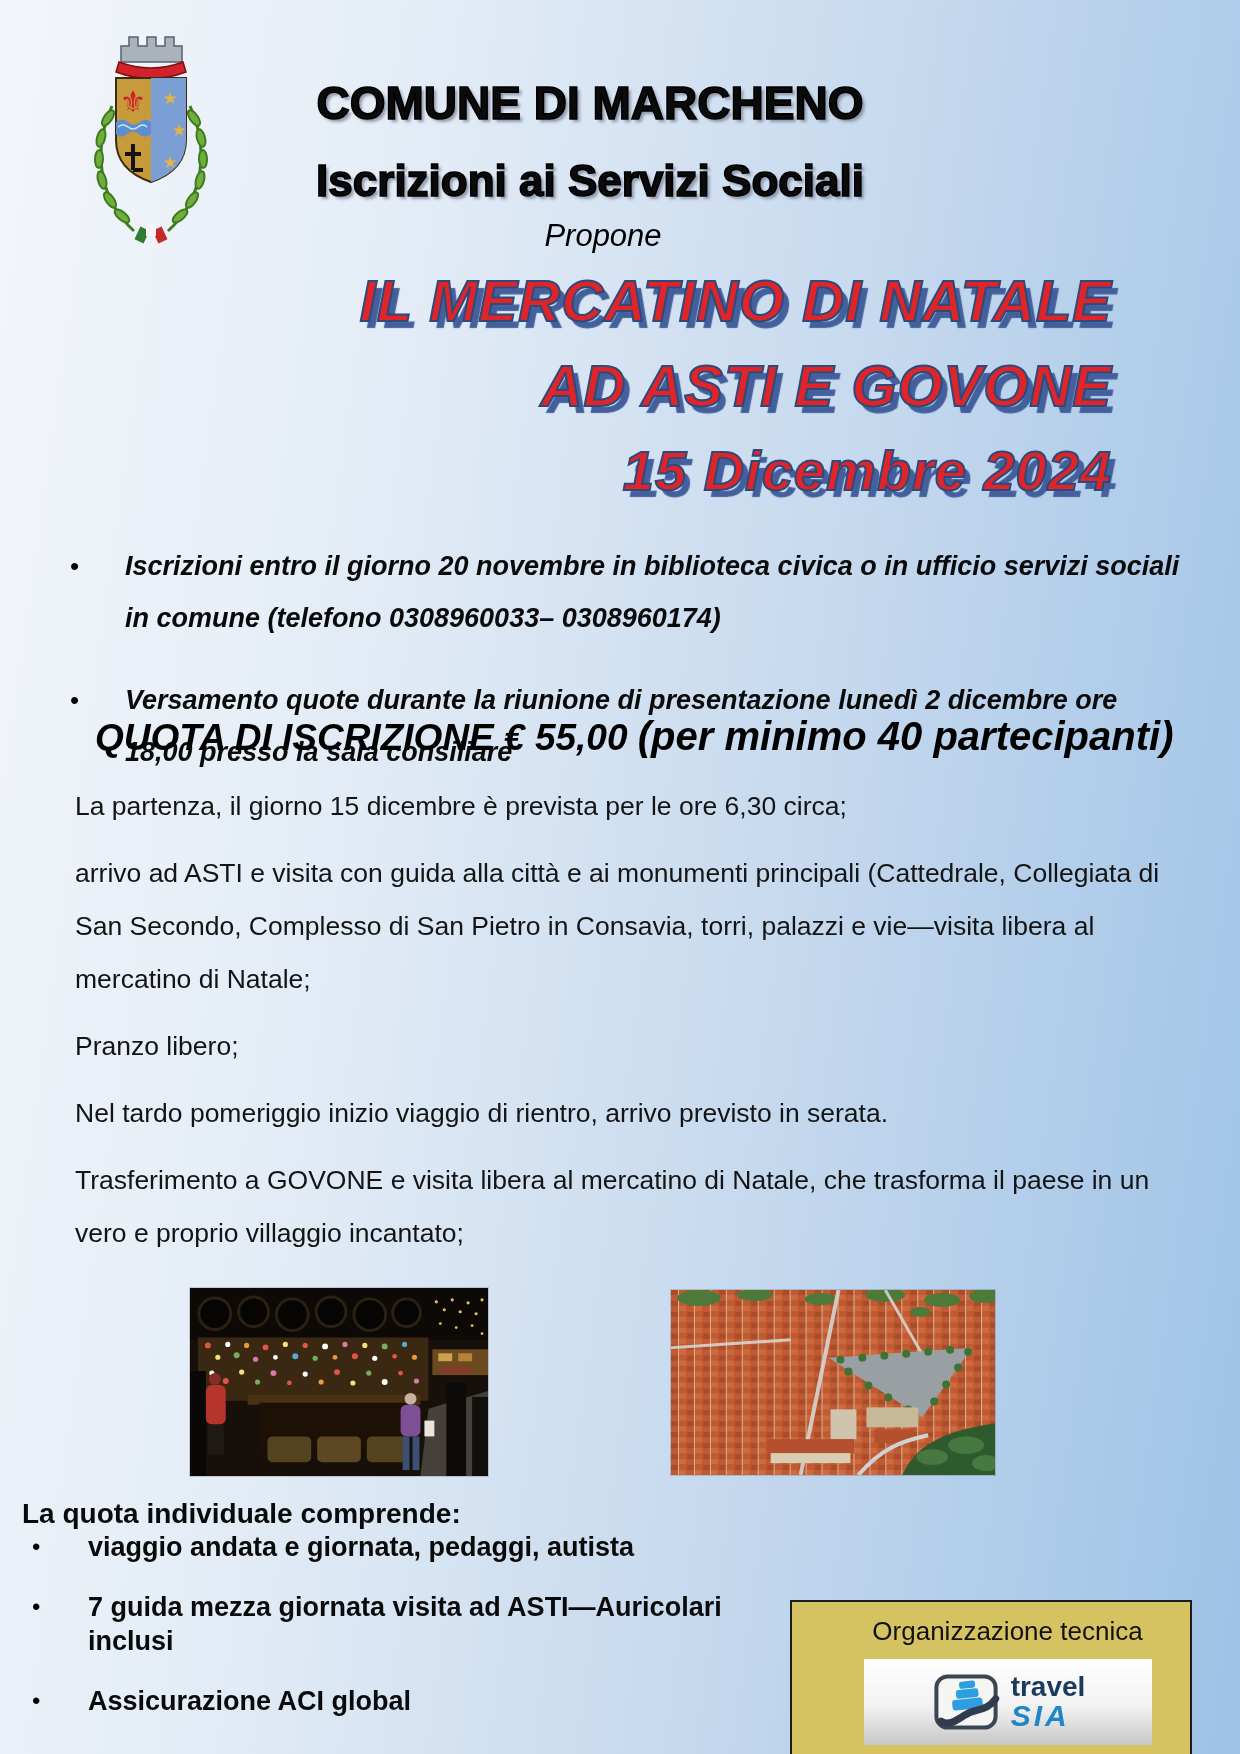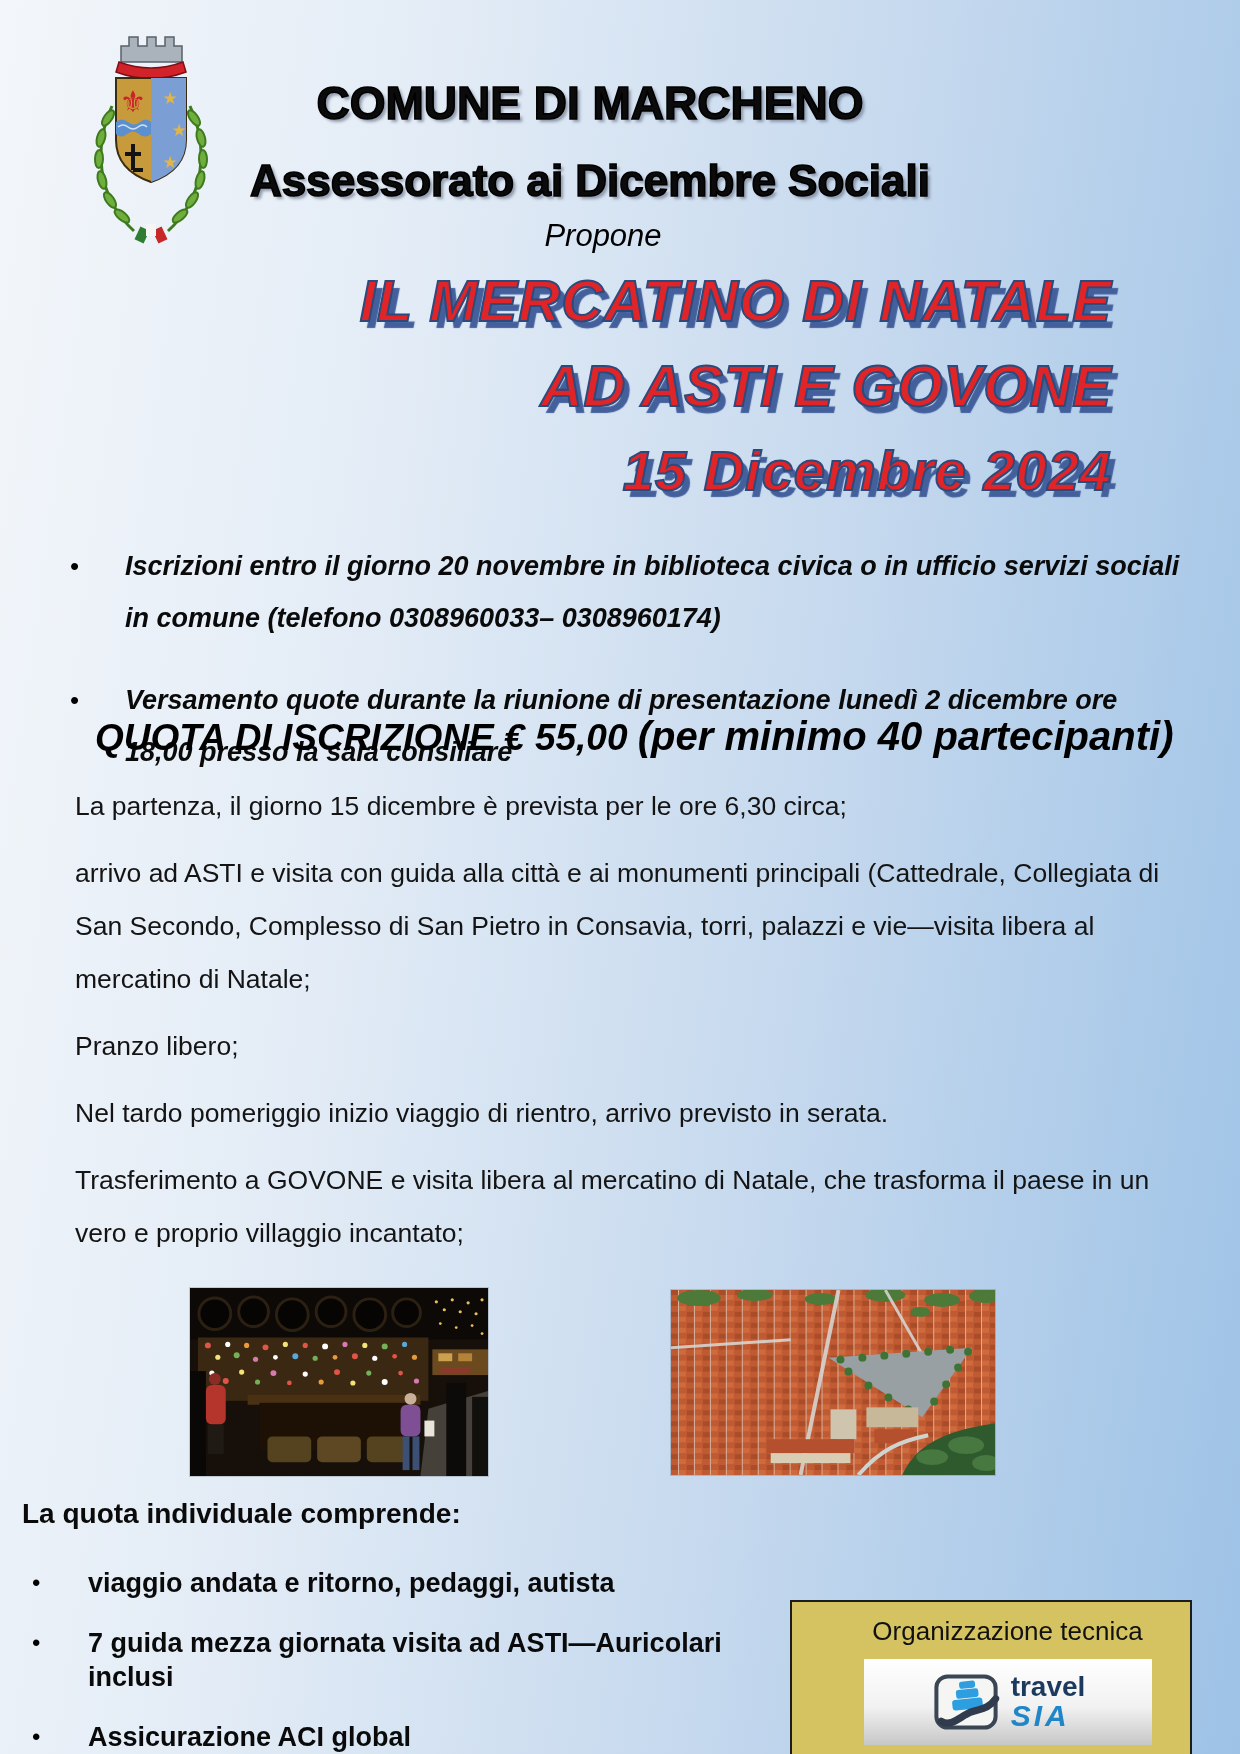--- a/index.html
+++ b/index.html
@@ -135,7 +135,7 @@
 
   <div class="masthead">
     <div class="mast-line1">COMUNE DI MARCHENO</div>
-    <div class="mast-line2">Assessorato ai Dicembre Sociali</div>
+    <div class="mast-line2">Iscrizioni ai Servizi Sociali</div>
   </div>
 
   <div class="propone">Propone</div>

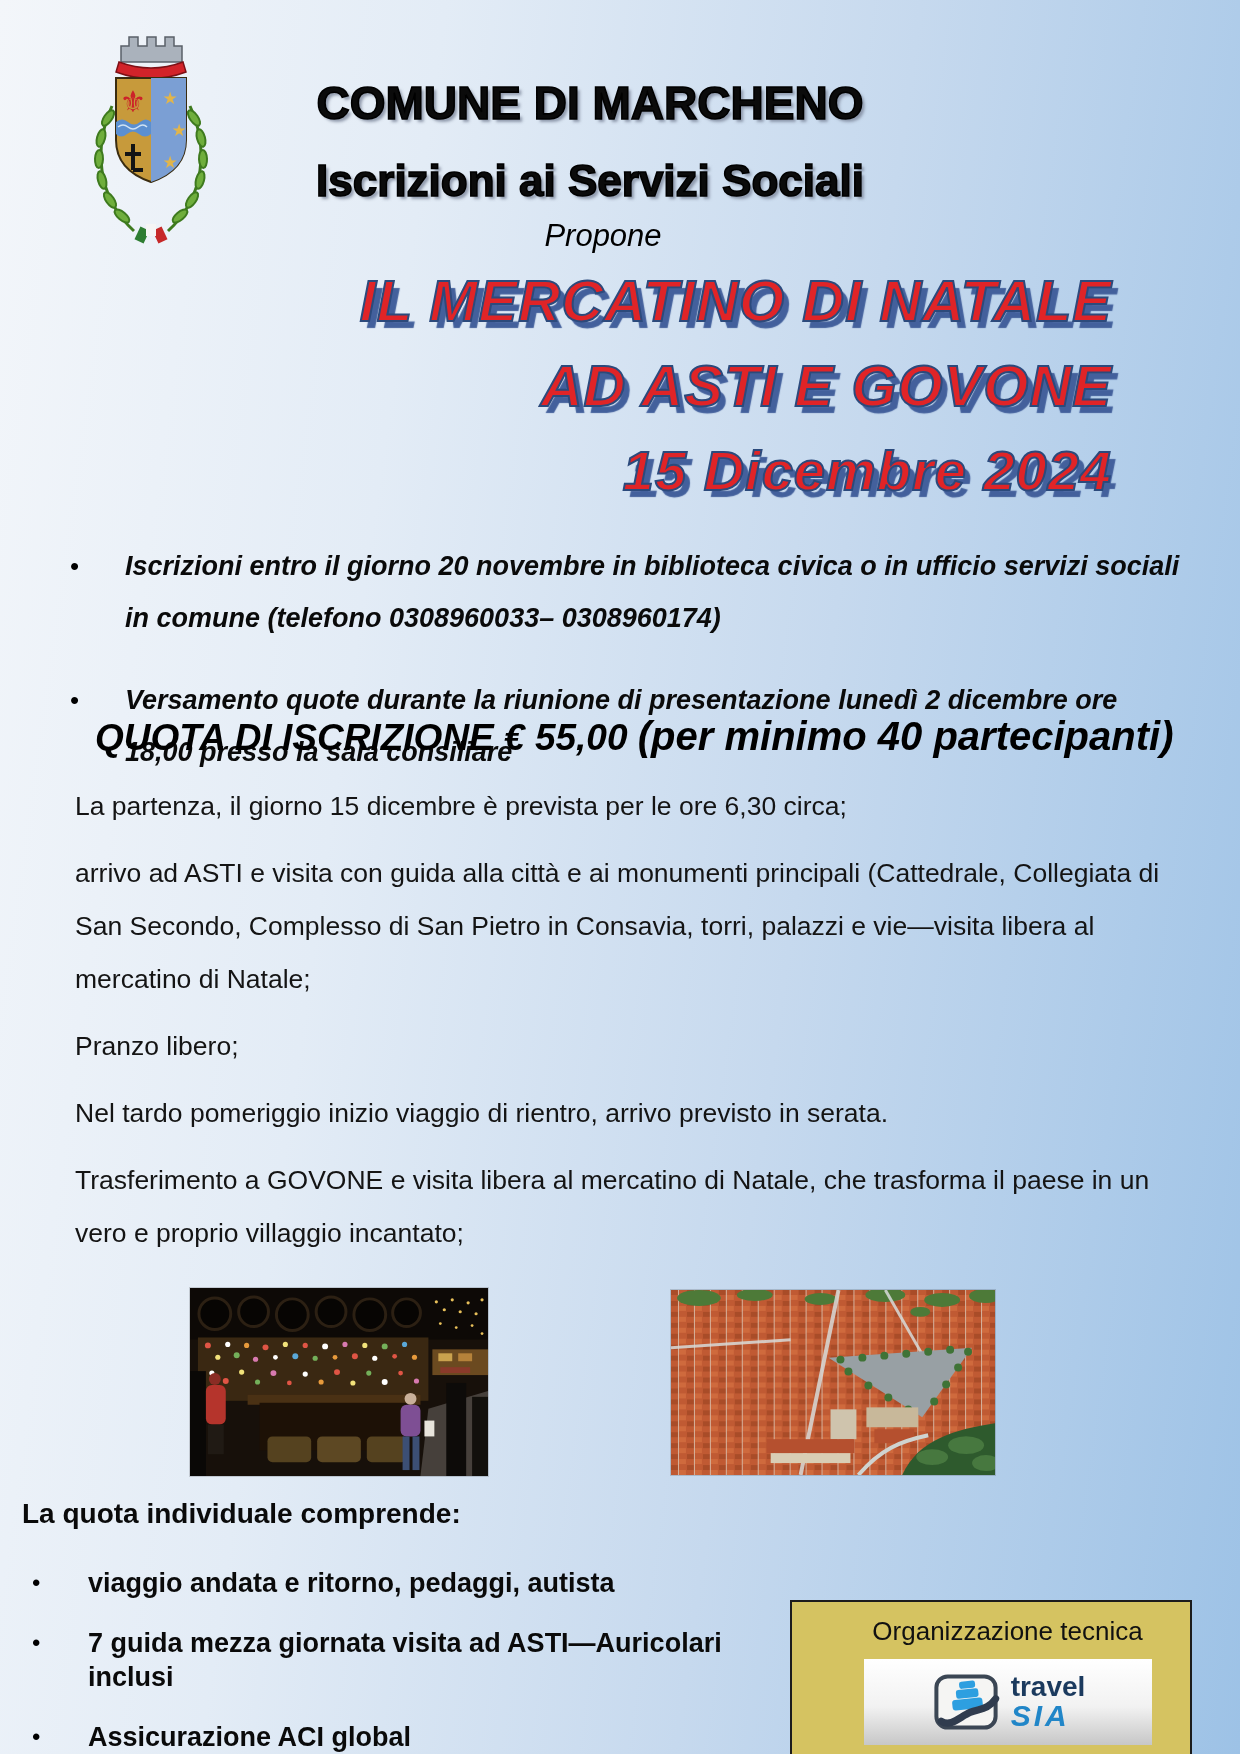--- a/index.html
+++ b/index.html
@@ -48,7 +48,7 @@
   .photo svg{display:block;width:100%;height:100%;}
   
   .includes{position:absolute;left:22px;top:1498px;width:700px;}
-  .includes .inc-heading{font-weight:bold;font-size:28px;color:#0a0a0a;margin-bottom:36px;}
+  .includes .inc-heading{font-weight:bold;font-size:28px;color:#0a0a0a;}
   .inc-item{display:flex;margin-bottom:26px;}
   .inc-item .dot{width:56px;padding-left:10px;font-size:24px;line-height:34px;color:#000;}
   .inc-item .inc-text{flex:1;font-weight:bold;font-size:27px;line-height:34px;color:#0a0a0a;}

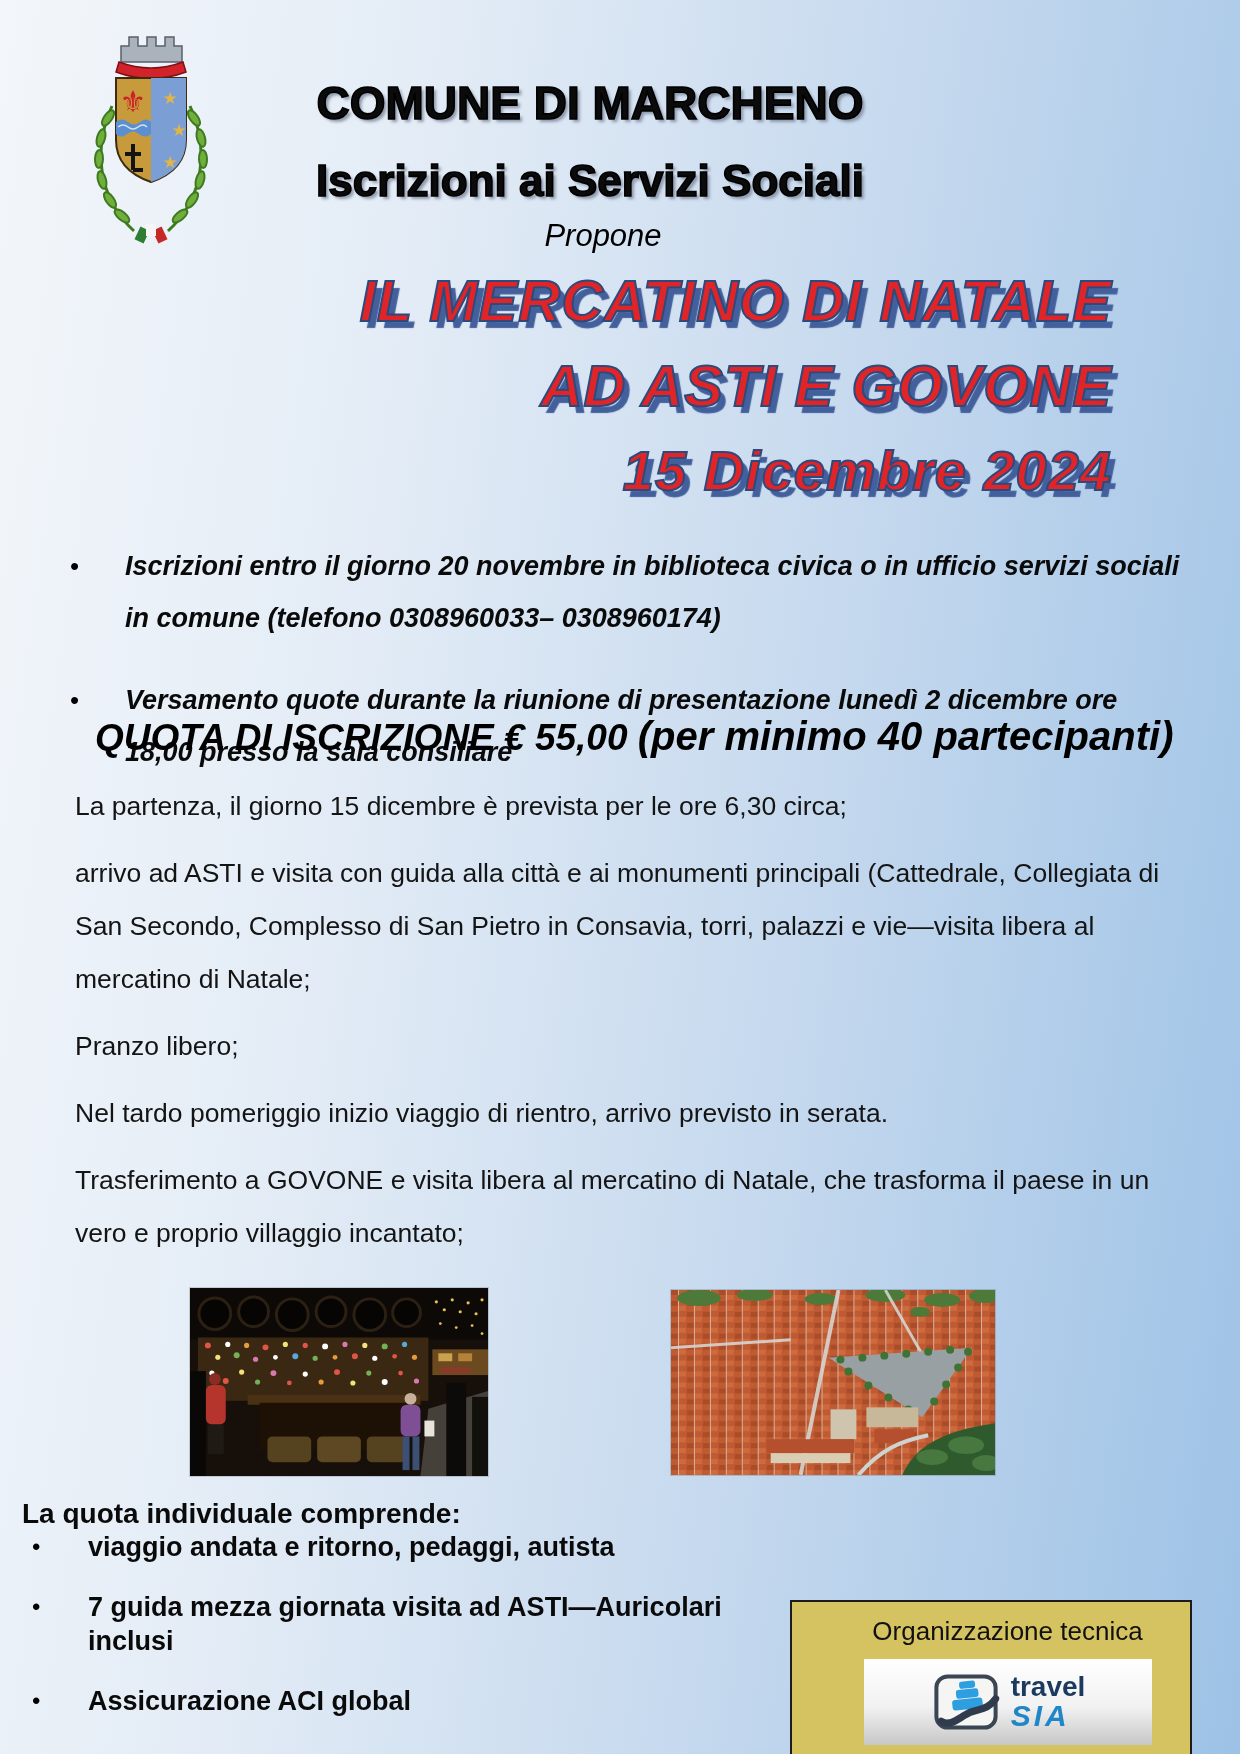--- a/index.html
+++ b/index.html
@@ -331,7 +331,7 @@
     <div class="inc-heading">La quota individuale comprende:</div>
     <div class="inc-item">
       <span class="dot">•</span>
-      <div class="inc-text">viaggio andata e ritorno, pedaggi, autista</div>
+      <div class="inc-text">viaggio andata e giornata, pedaggi, autista</div>
     </div>
     <div class="inc-item">
       <span class="dot">•</span>

